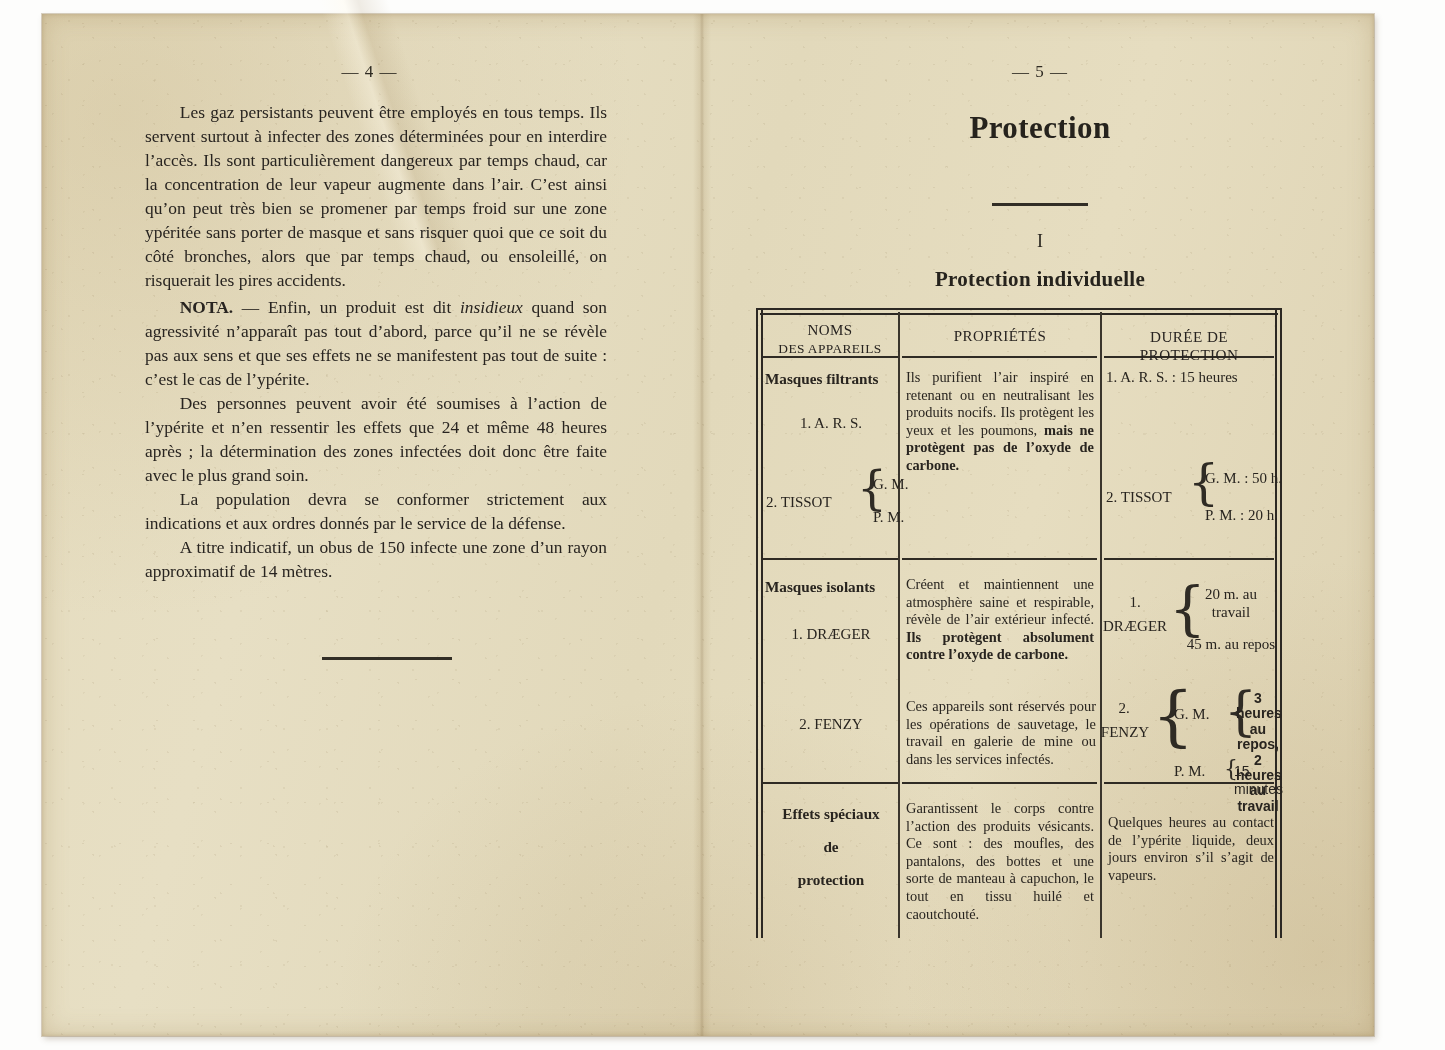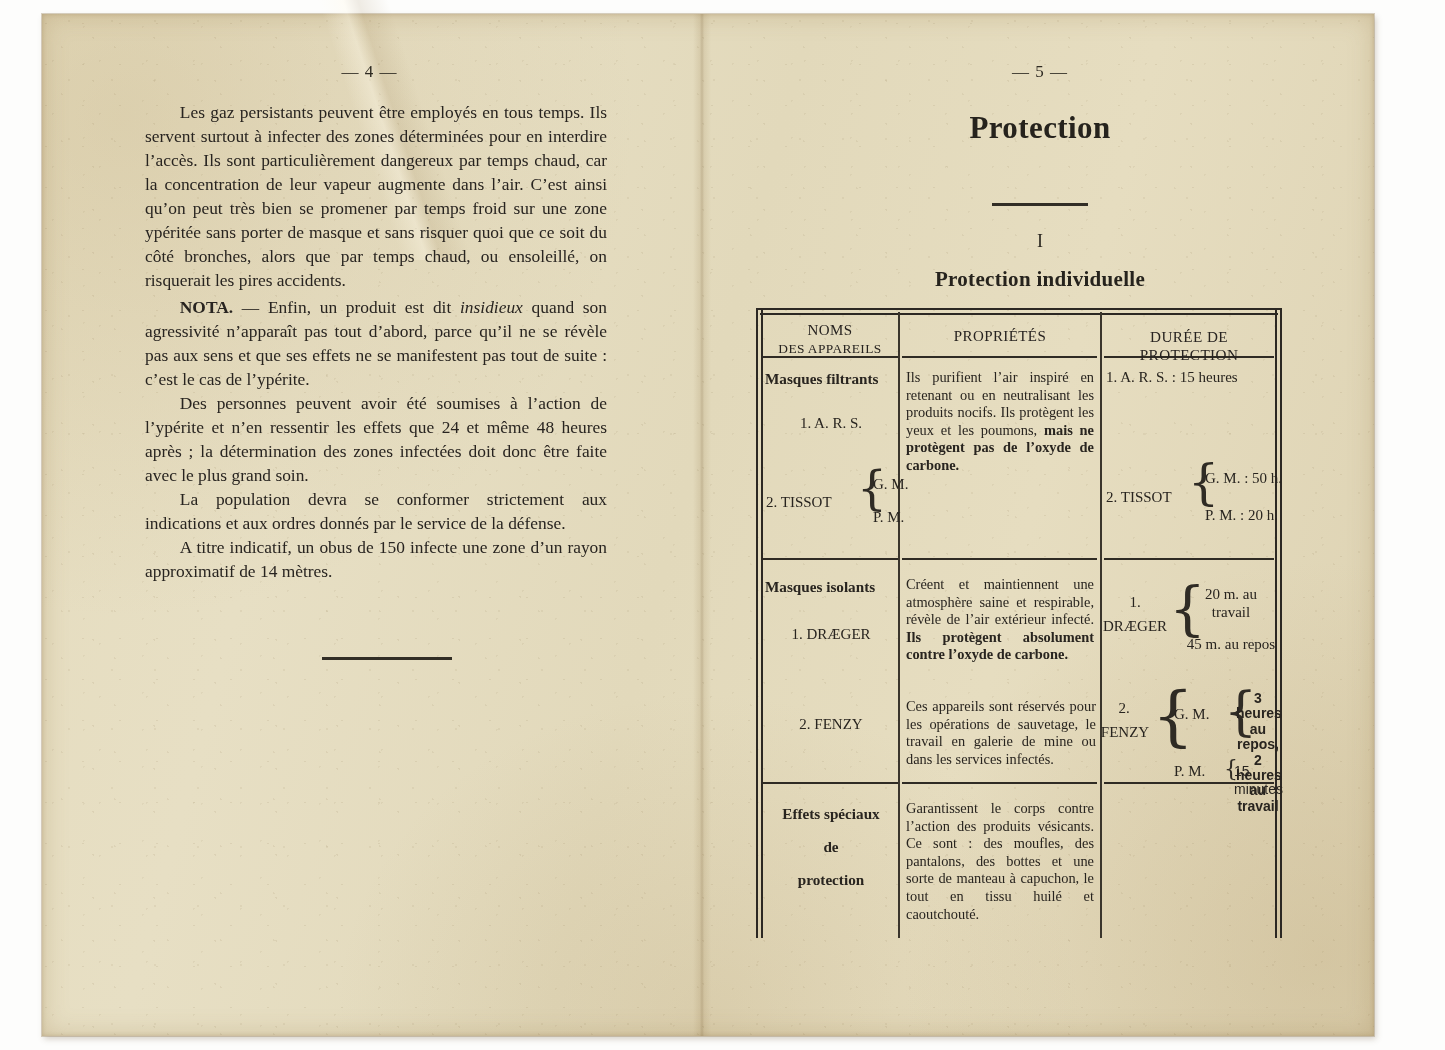--- a/index.html
+++ b/index.html
@@ -351,6 +351,7 @@
 
     <div class="cell j" style="left:150px; top:492px; width:188px;">Garantissent le corps contre l’action des produits vésicants. Ce sont : des moufles, des pantalons, des bottes et une sorte de manteau à capuchon, le tout en tissu huilé et caoutchouté.</div>
 
+    <div class="cell j" style="left:352px; top:506px; width:166px;">Quelques heures au contact de l’ypérite liquide, deux jours environ s’il s’agit de vapeurs.</div>
 
   </div>
 </div>

